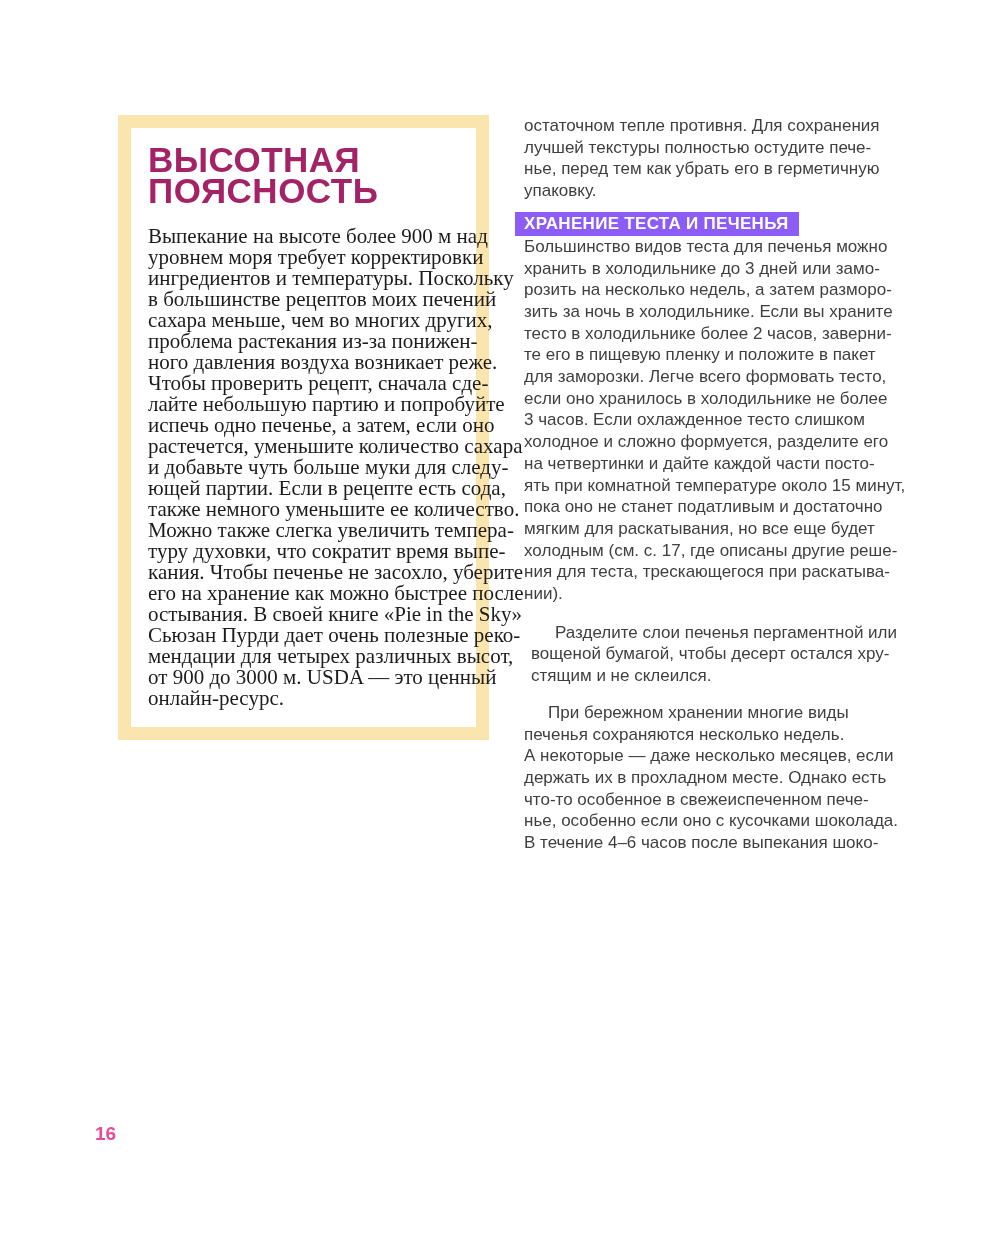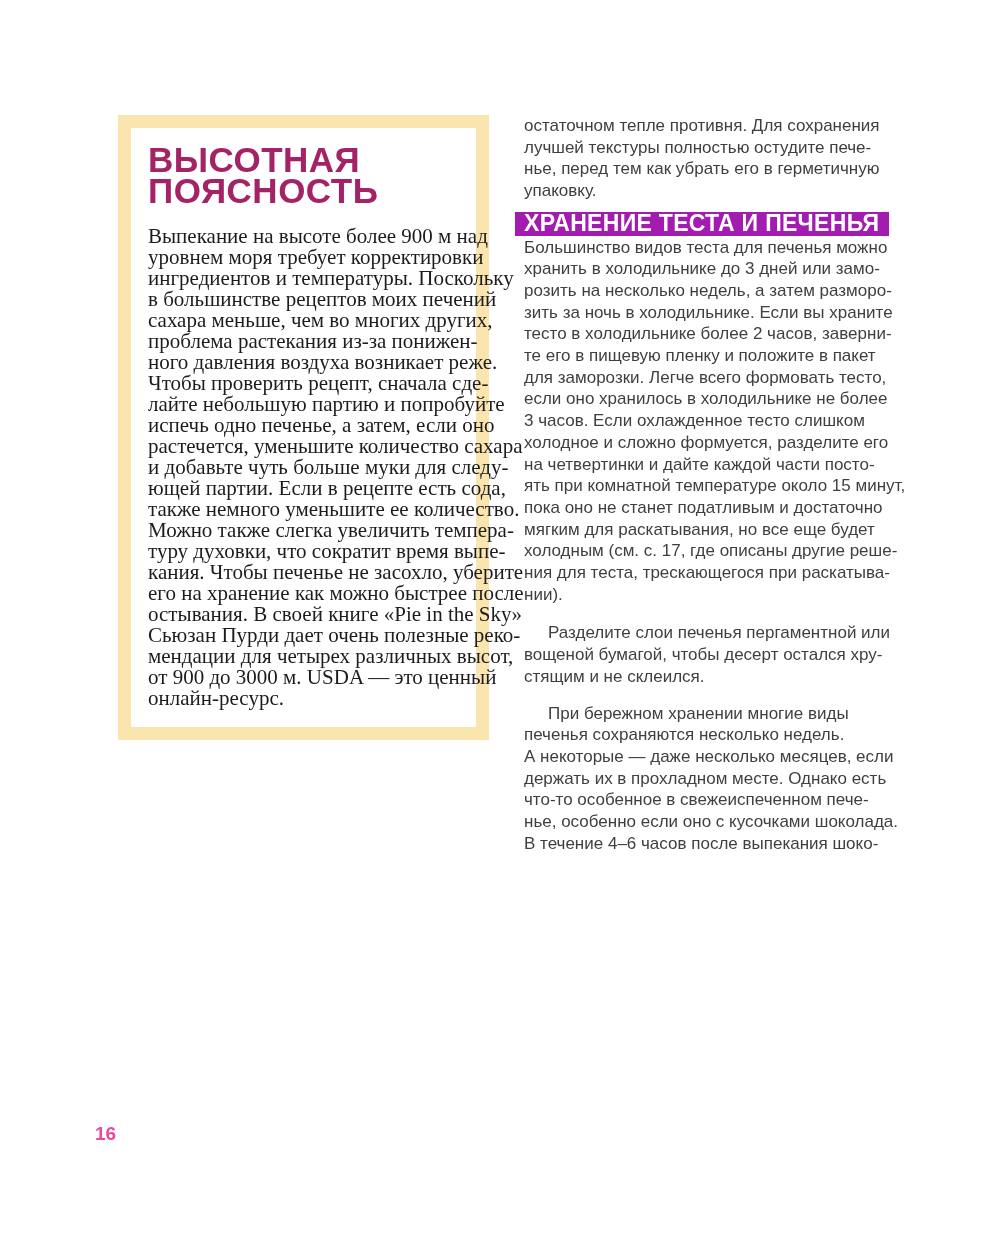--- a/index.html
+++ b/index.html
@@ -62,10 +62,10 @@
     display:inline-block;
     margin:10px 0 0 -9px;
     padding:3px 10px 4px 9px;
-    background:#a21caf;
+    background:#8b5cf6;
     color:#ffffff;
     font-weight:bold;
-    font-size:23px;
+    font-size:17px;
     line-height:17px;
     letter-spacing:0.3px;
     white-space:pre;

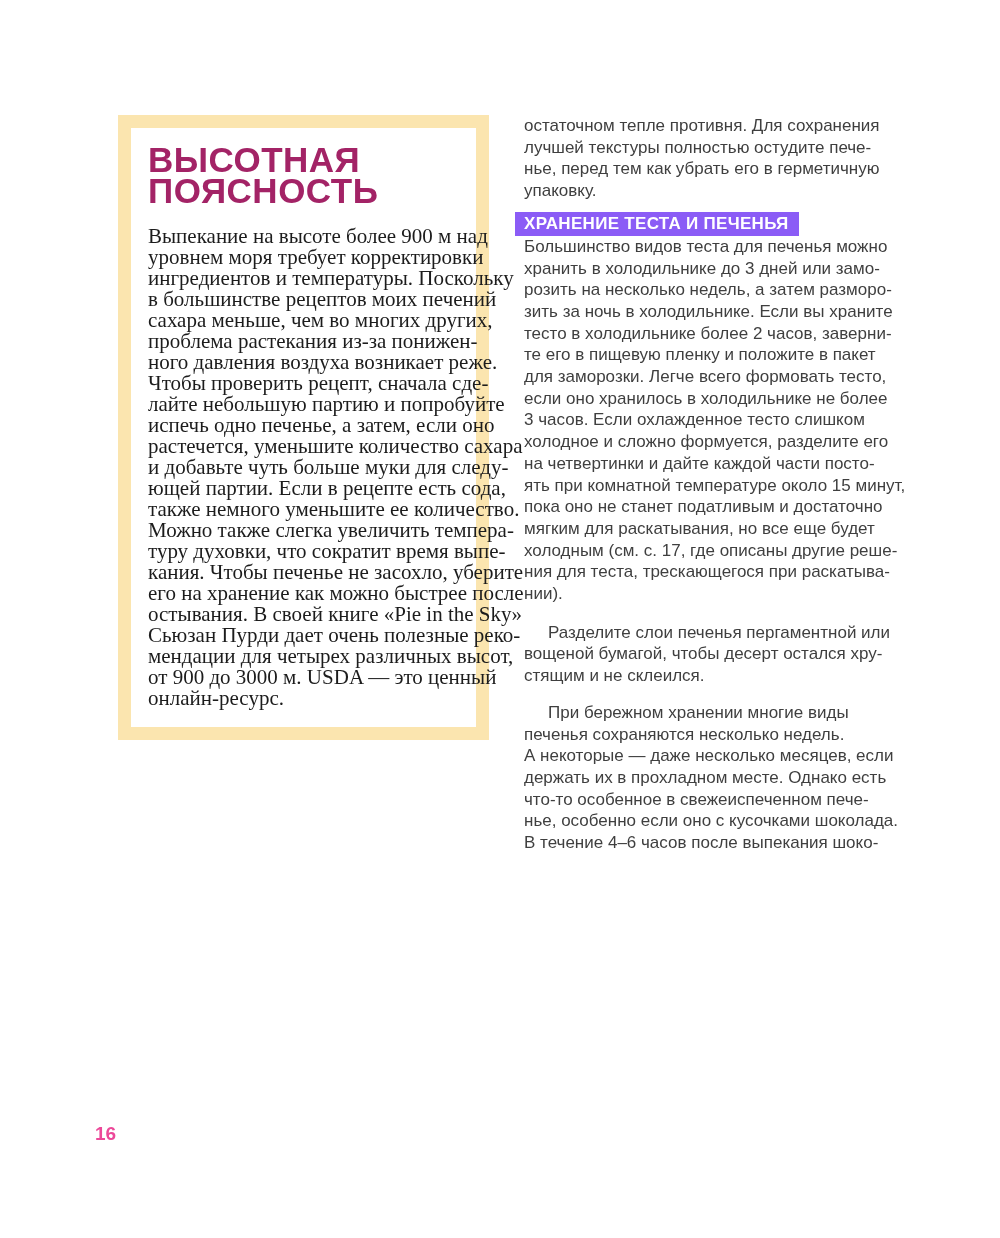--- a/index.html
+++ b/index.html
@@ -55,7 +55,7 @@
   }
   .para.gap { }
   .para.gap-sm { margin-top:15px; }
-  .para.gap-md { margin-top:17px; }
+  .para.gap-md { margin-top:17px;margin-left:7px; }
   .para.indent { text-indent:24px; }
 
   .section-banner {

